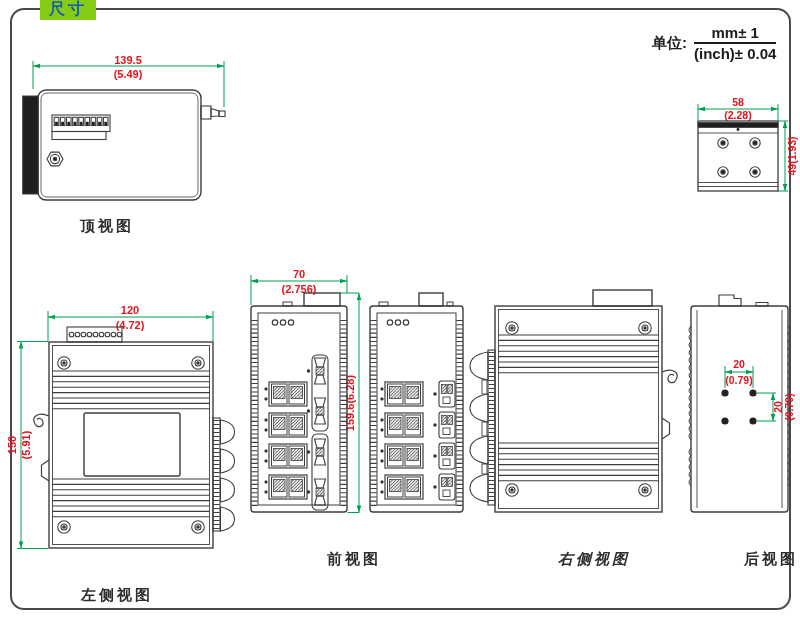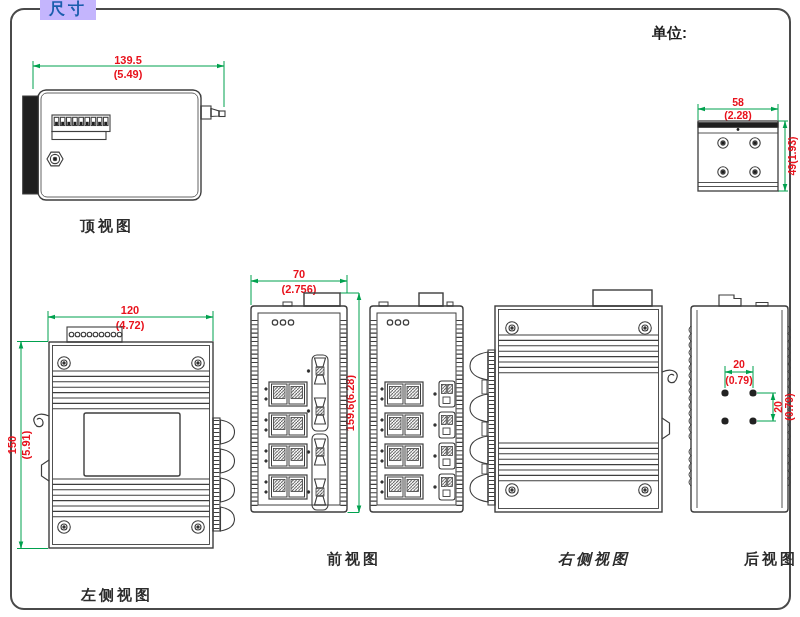--- a/index.html
+++ b/index.html
@@ -8,7 +8,7 @@
   .page{position:absolute;inset:0;}
   .frame{position:absolute;left:10px;top:8px;width:777px;height:598px;
          border:2px solid #4a4a4a;border-radius:14px;}
-  .page-title{position:absolute;left:40px;top:-1px;background:#c4b5fd;
+  .page-title{position:absolute;left:40px;top:-1px;background:#84cc16;
               padding:0 9px;color:#1a5dad;font-size:16px;font-weight:bold;
               letter-spacing:3px;z-index:5;}
   .unit-block{position:absolute;left:616px;top:24px;display:flex;

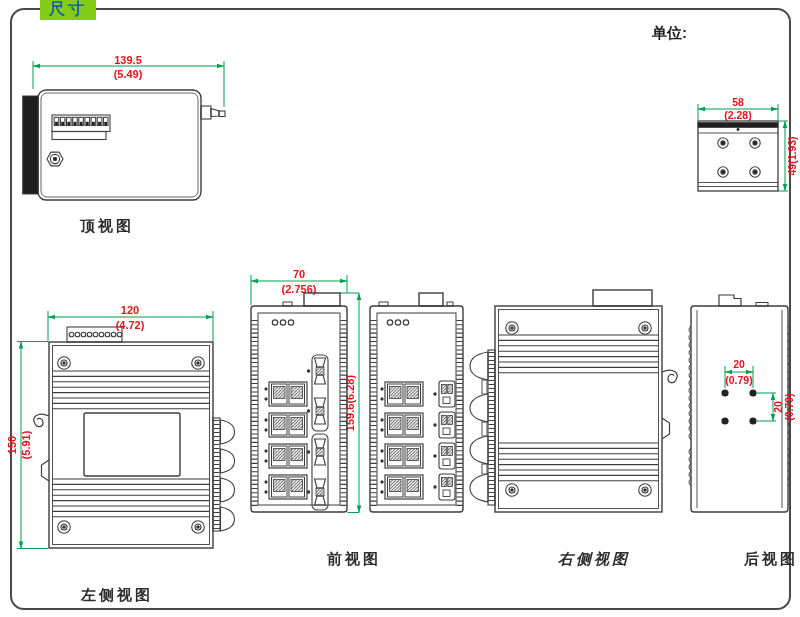--- a/index.html
+++ b/index.html
@@ -33,6 +33,10 @@
 
   <div class="unit-block">
     <span>单位:</span>
+    <span class="unit-frac">
+      <span class="unit-num">mm± 1</span>
+      <span class="unit-den">(inch)± 0.04</span>
+    </span>
   </div>
 
   <div class="view" style="left:22px;top:55px;width:212px;height:192px;">

